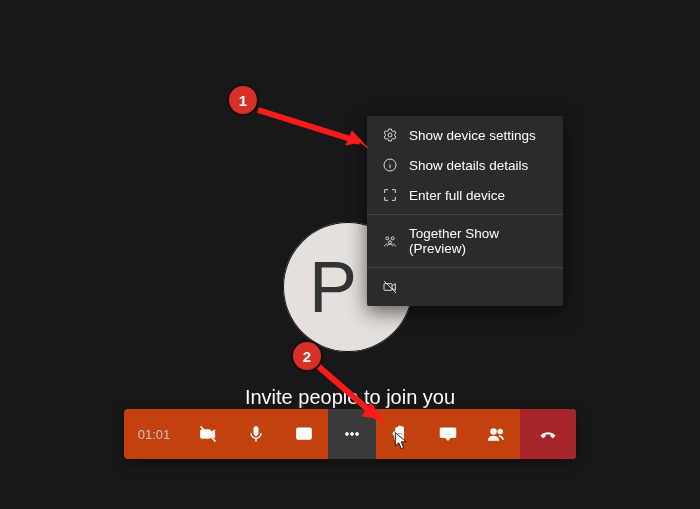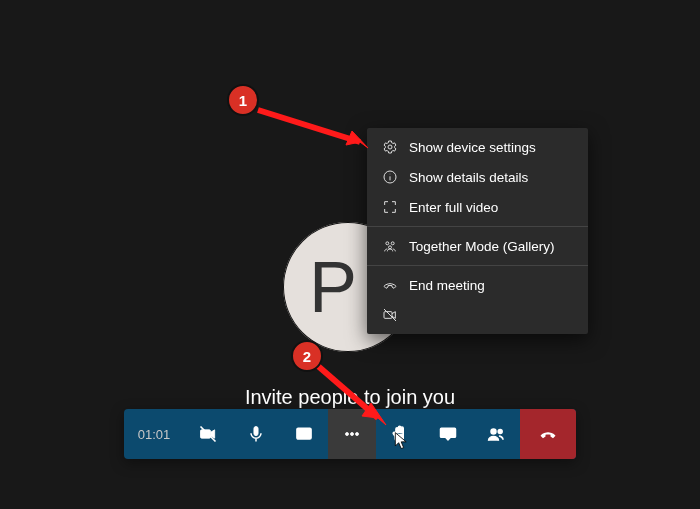--- a/index.html
+++ b/index.html
@@ -93,8 +93,8 @@
   .popup {
     position: absolute;
     left: 367px;
-    top: 128px;
-    width: 221px;
+    top: 116px;
+    width: 196px;
     background: #2b2b2b;
     border-radius: 2px;
     box-shadow: 0 6px 20px rgba(0,0,0,.6);

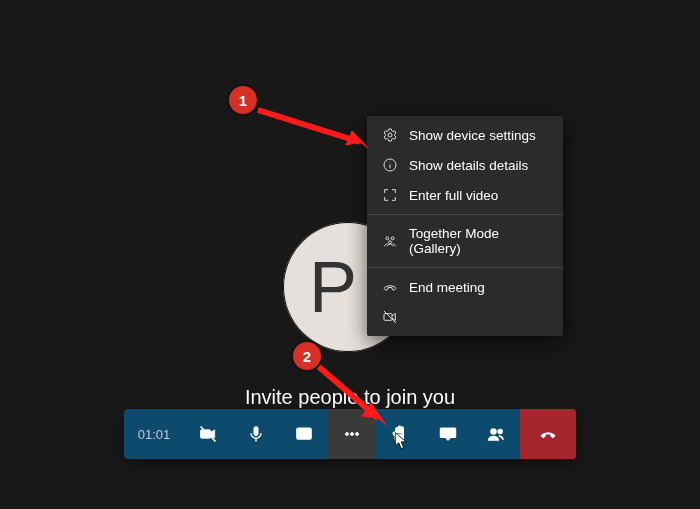--- a/index.html
+++ b/index.html
@@ -183,7 +183,7 @@
             <path d="M4 9V4h5M20 9V4h-5M4 15v5h5M20 15v5h-5"></path>
           </svg>
     </span>
-    <span>Enter full video</span>
+    <span>Enter full device</span>
   </div>
 
   <div class="divider"></div>

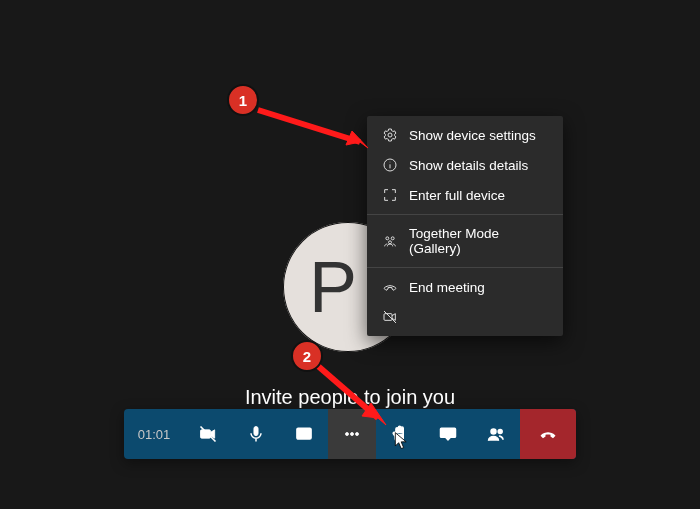--- a/index.html
+++ b/index.html
@@ -197,7 +197,7 @@
             <path d="M4 20c0-2 2-3.5 4-3.5M20 20c0-2-2-3.5-4-3.5M8 20c0-2 2-3.5 4-3.5s4 1.5 4 3.5"></path>
           </svg>
     </span>
-    <span>Together Mode (Gallery)</span>
+    <span>Together Show (Preview)</span>
   </div>
 
   <div class="divider"></div>

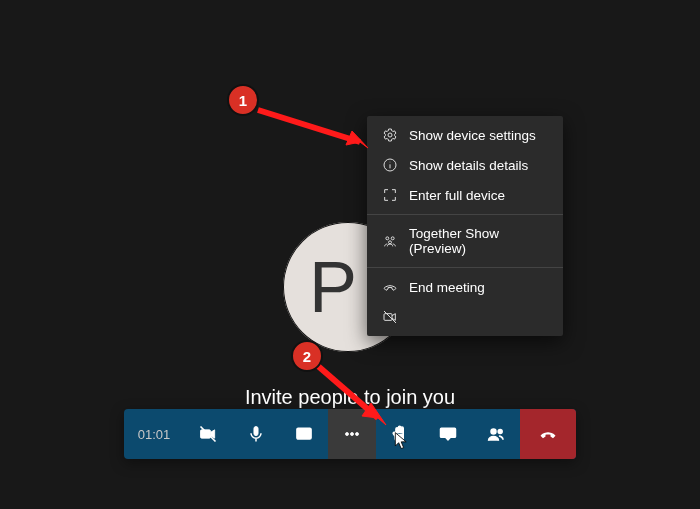--- a/index.html
+++ b/index.html
@@ -205,14 +205,6 @@
   <div class="menu-item">
     <span class="micon">
       <svg viewBox="0 0 24 24">
-            <path d="M3 14c2-3 7-4 9-4s7 1 9 4l-3 3-3-2v-2c-1-.3-2-.4-3-.4s-2 .1-3 .4v2l-3 2z"></path>
-          </svg>
-    </span>
-    <span>End meeting</span>
-  </div>
-  <div class="menu-item">
-    <span class="micon">
-      <svg viewBox="0 0 24 24">
             <rect x="3" y="7" width="12" height="10" rx="1.5"></rect>
             <path d="M15 10l5-3v10l-5-3"></path>
             <line x1="3" y1="3" x2="21" y2="21"></line>

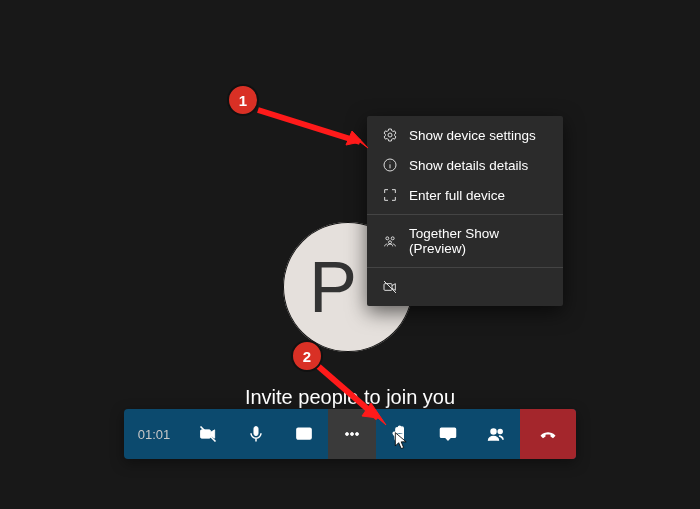--- a/index.html
+++ b/index.html
@@ -58,7 +58,7 @@
     left: 50%;
     transform: translateX(-50%);
     display: flex;
-    background: #0c4a6e;
+    background: #c2410c;
     border-radius: 4px;
     box-shadow: 0 4px 14px rgba(0,0,0,.4);
     height: 50px;

